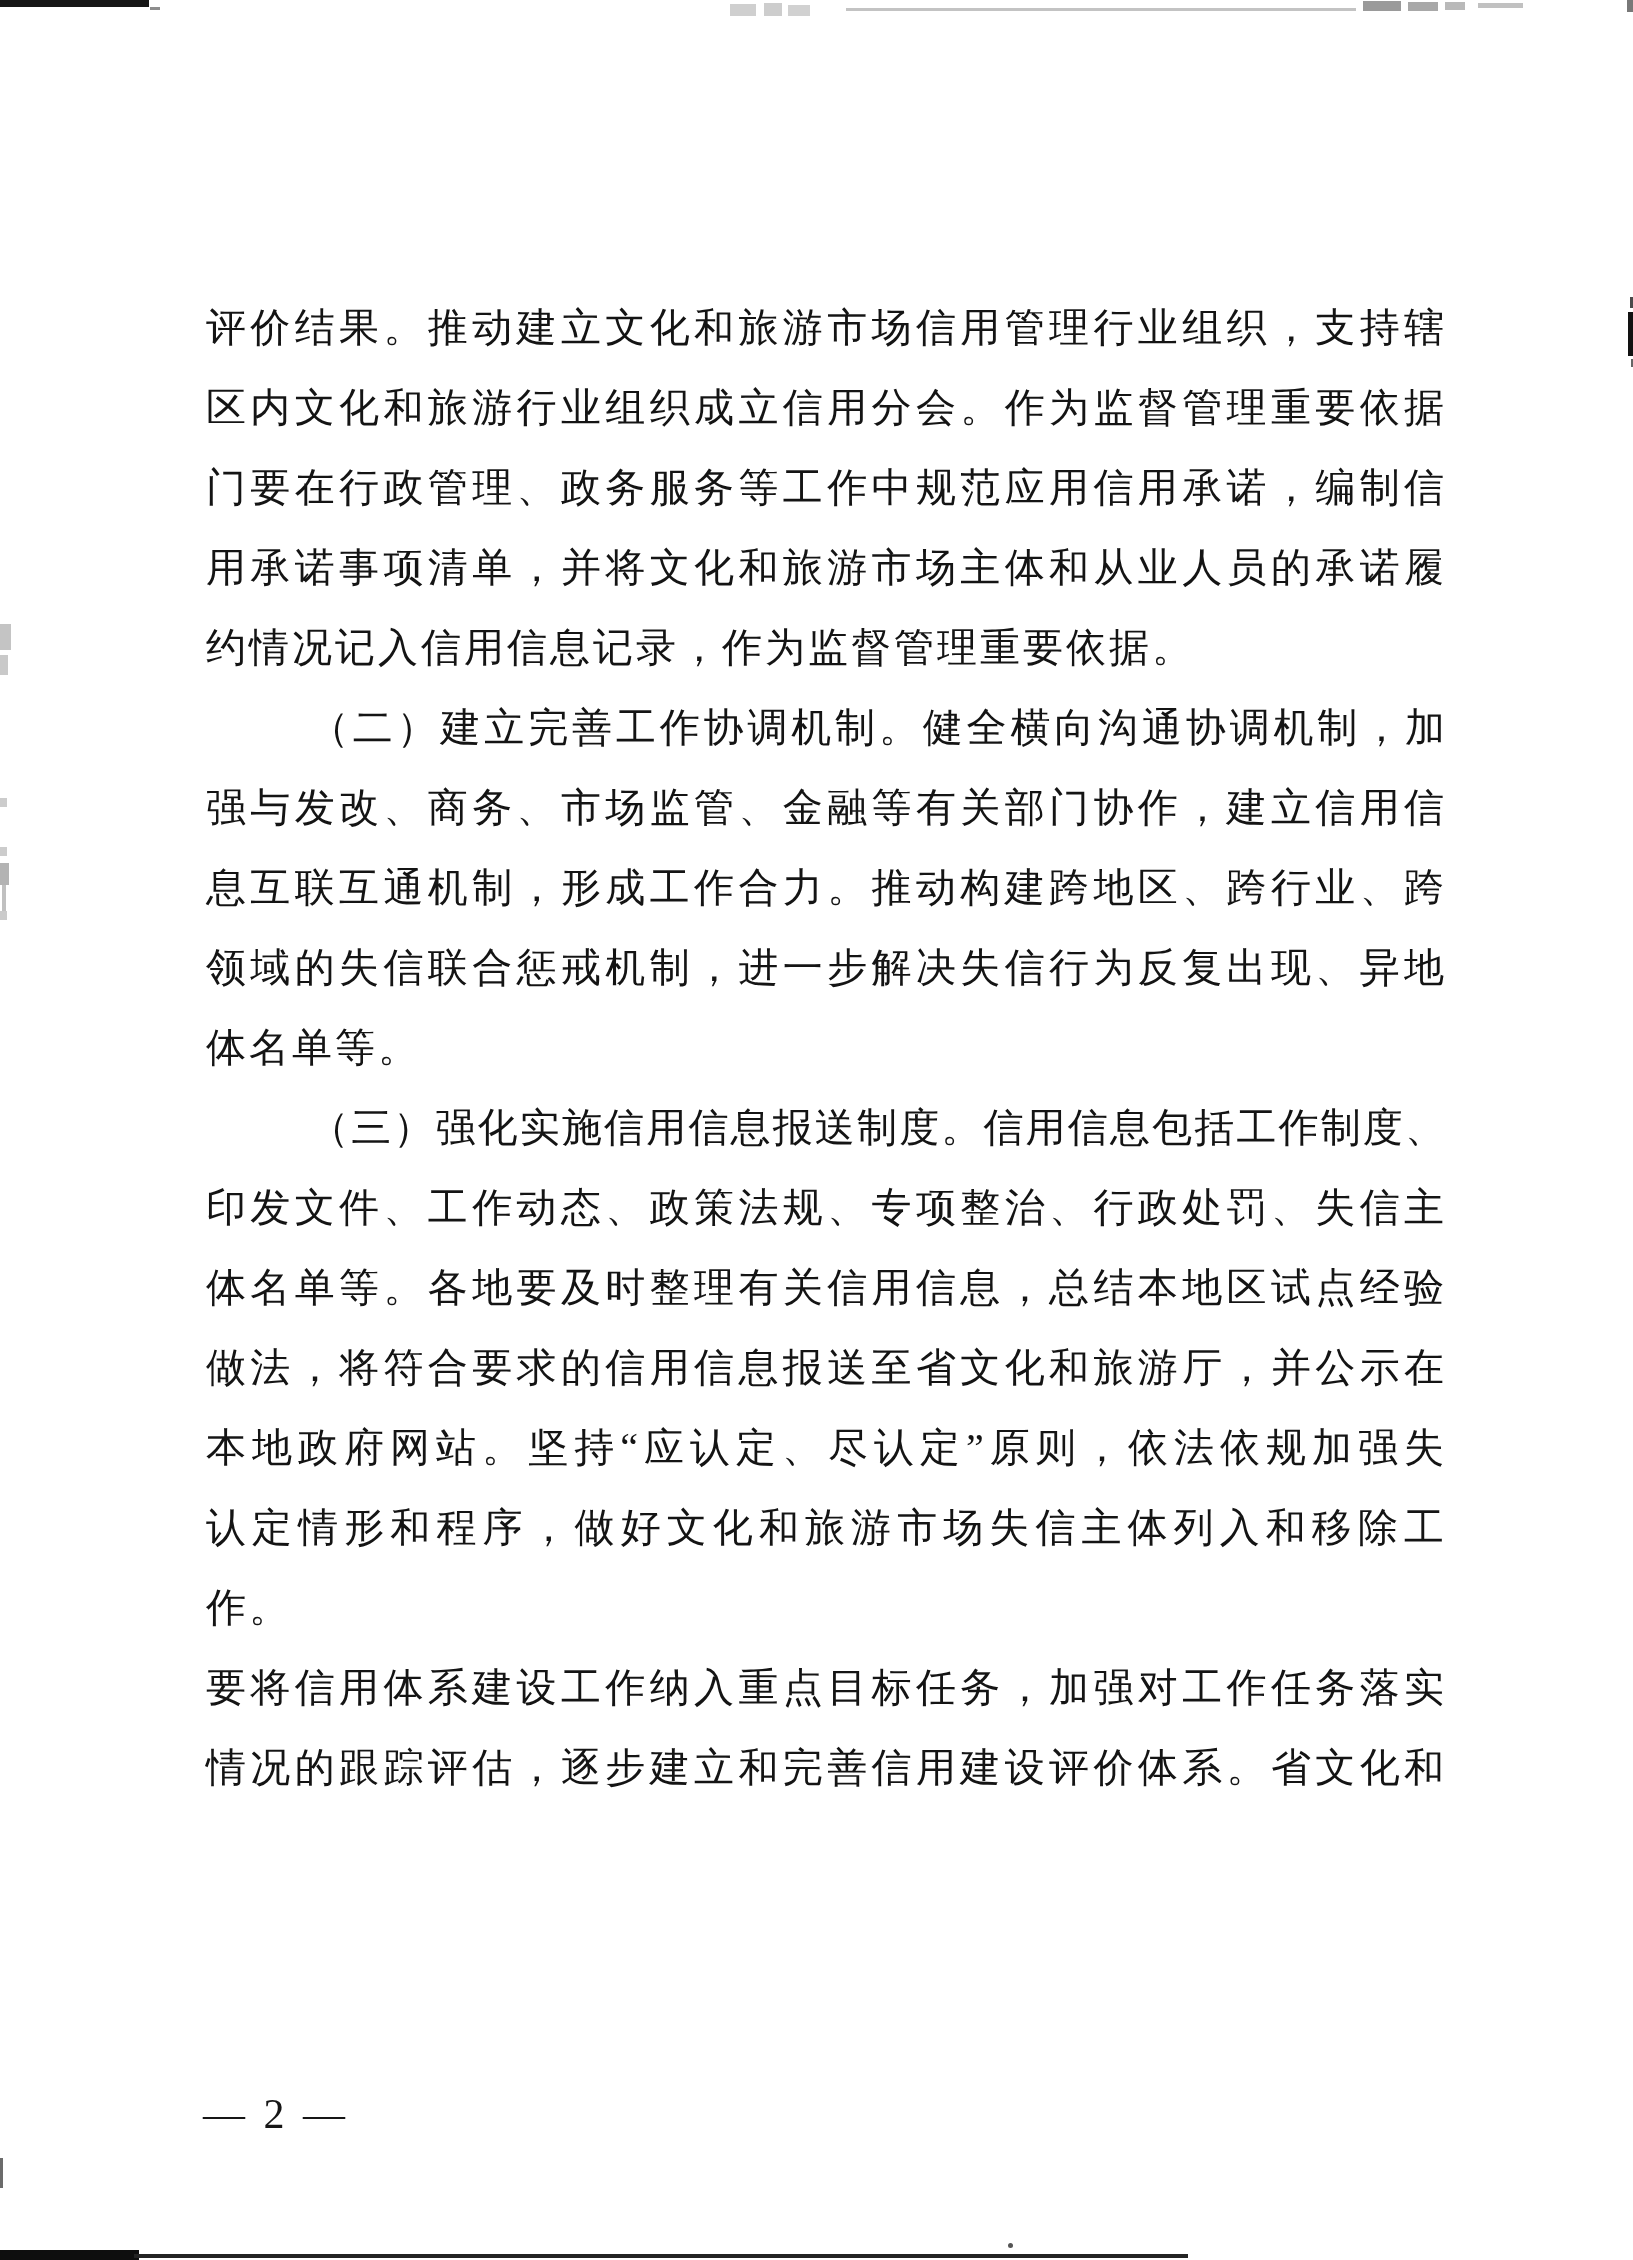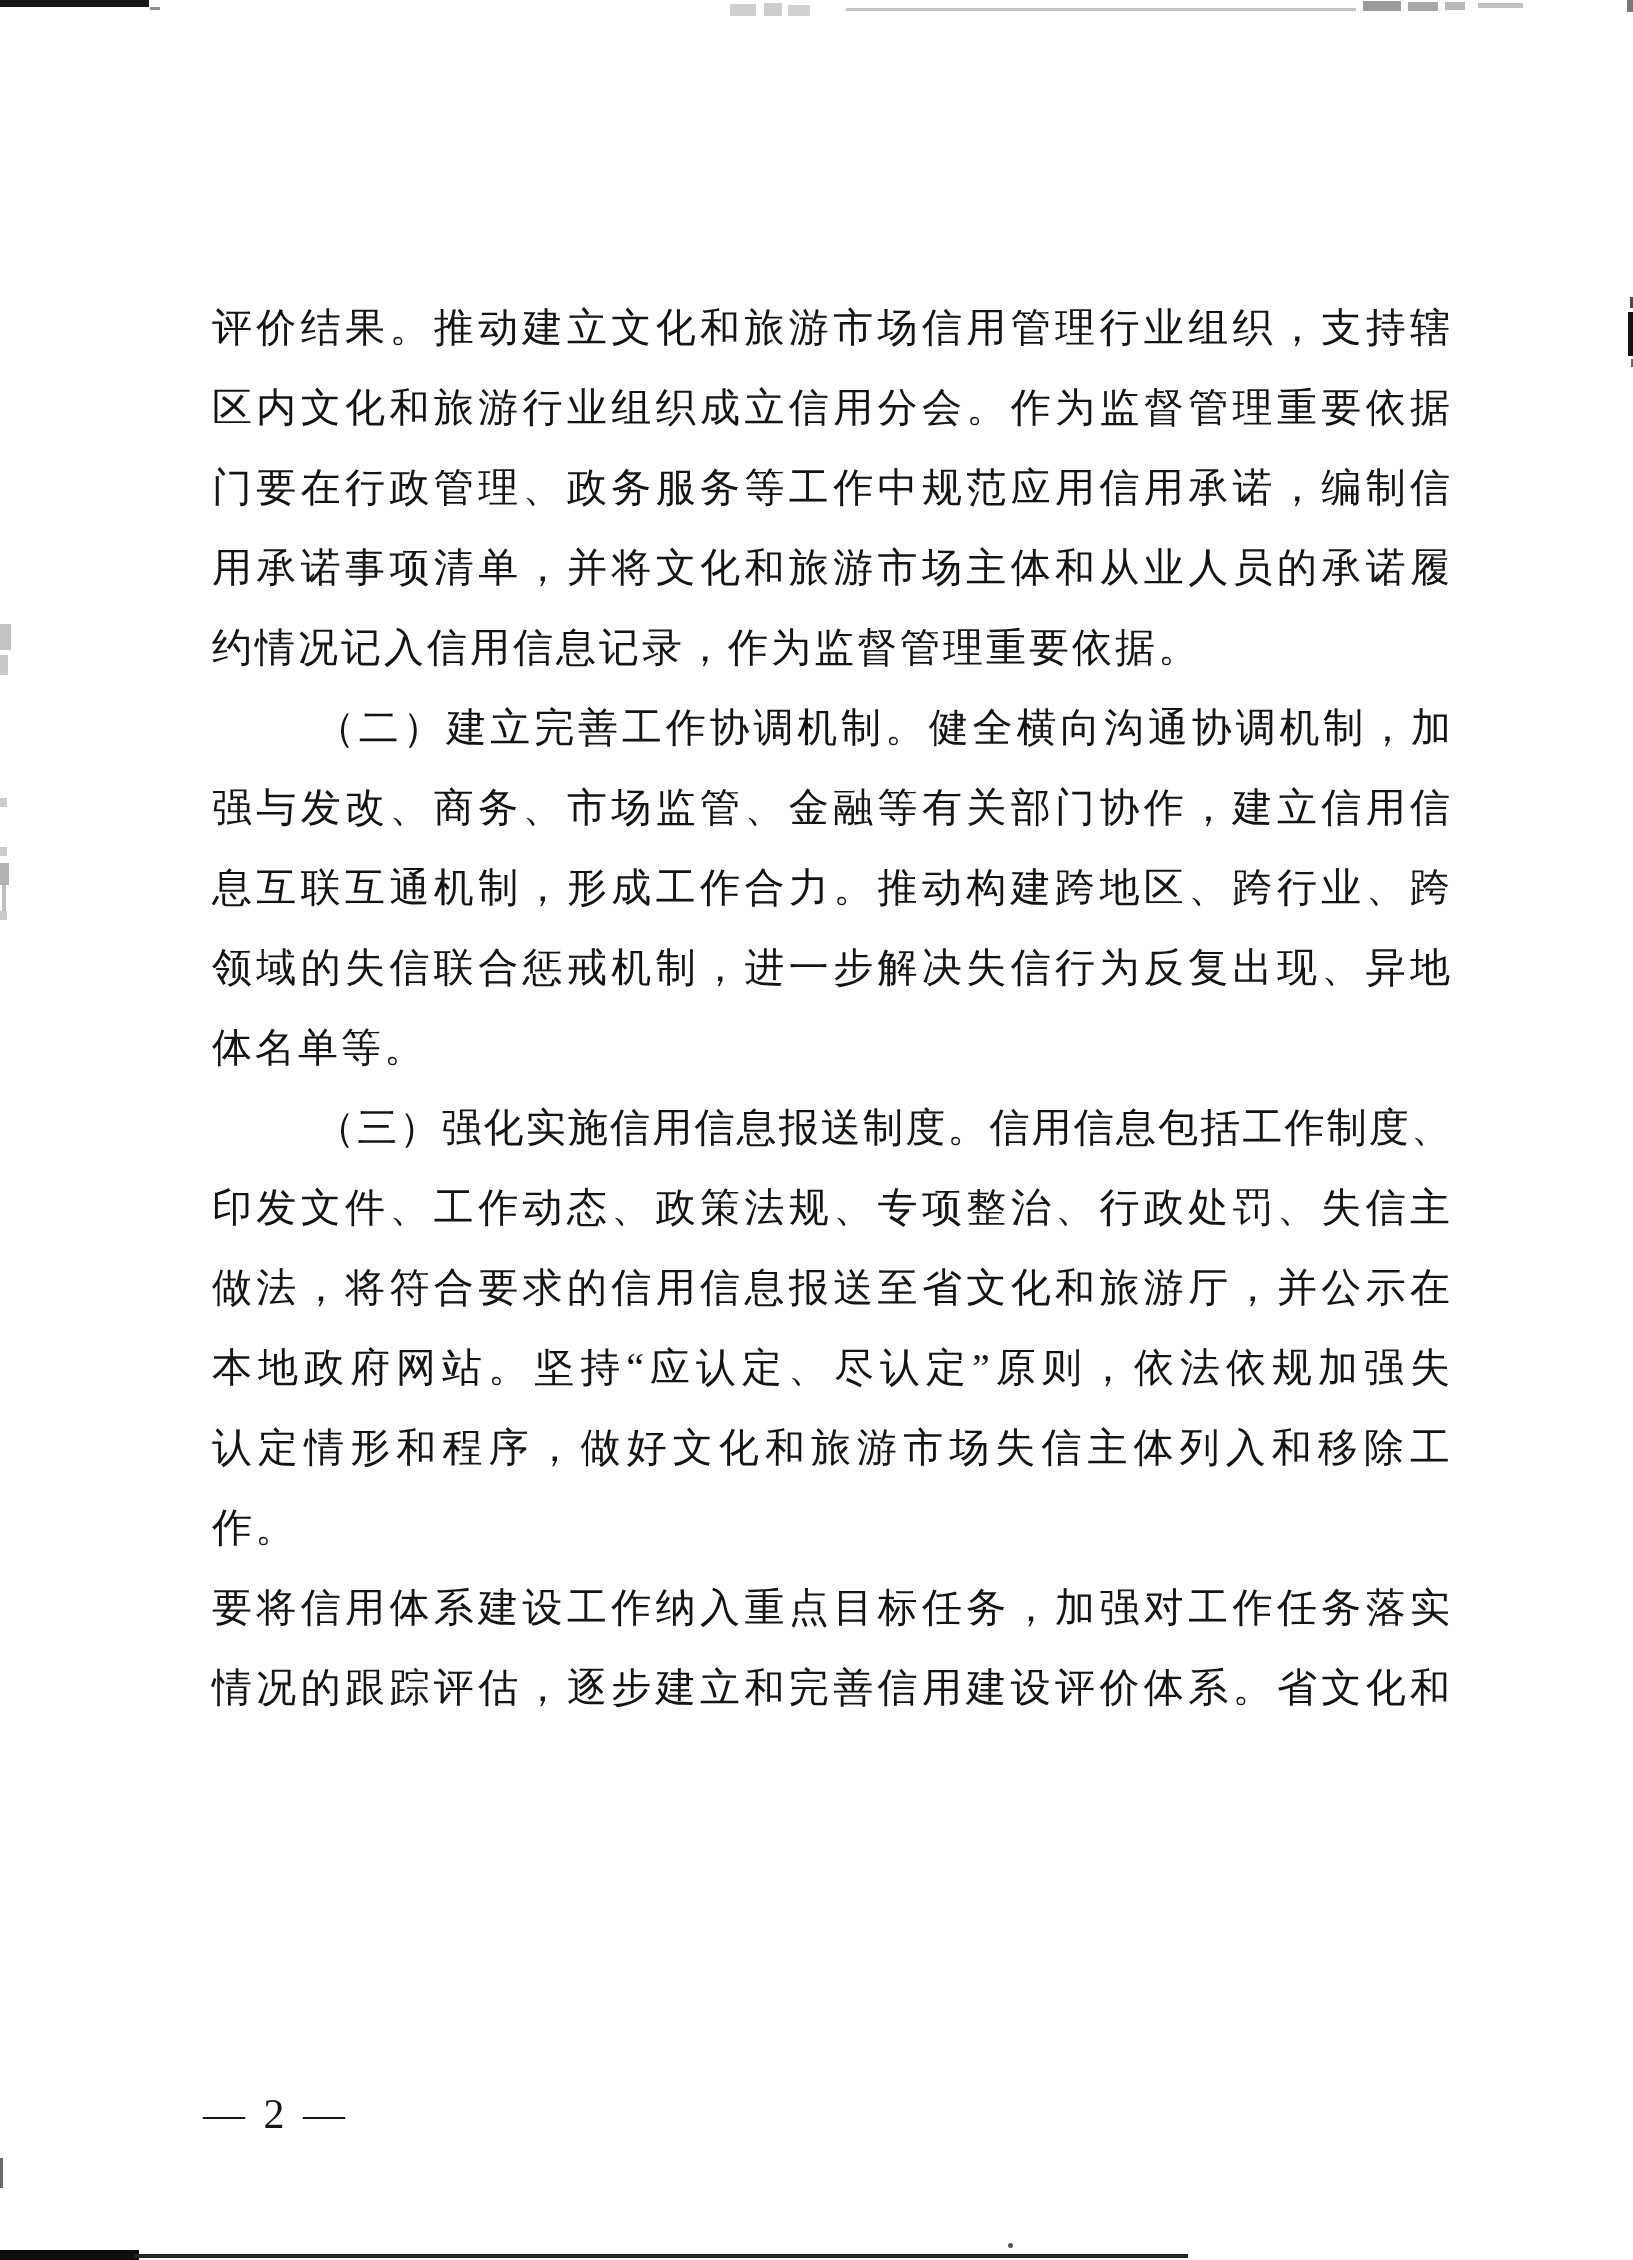--- a/index.html
+++ b/index.html
@@ -19,7 +19,7 @@
   
   .doc-body {
     position: absolute;
-    left: 212px;
+    left: 206px;
     top: 288px;
     width: 1241px;
   }

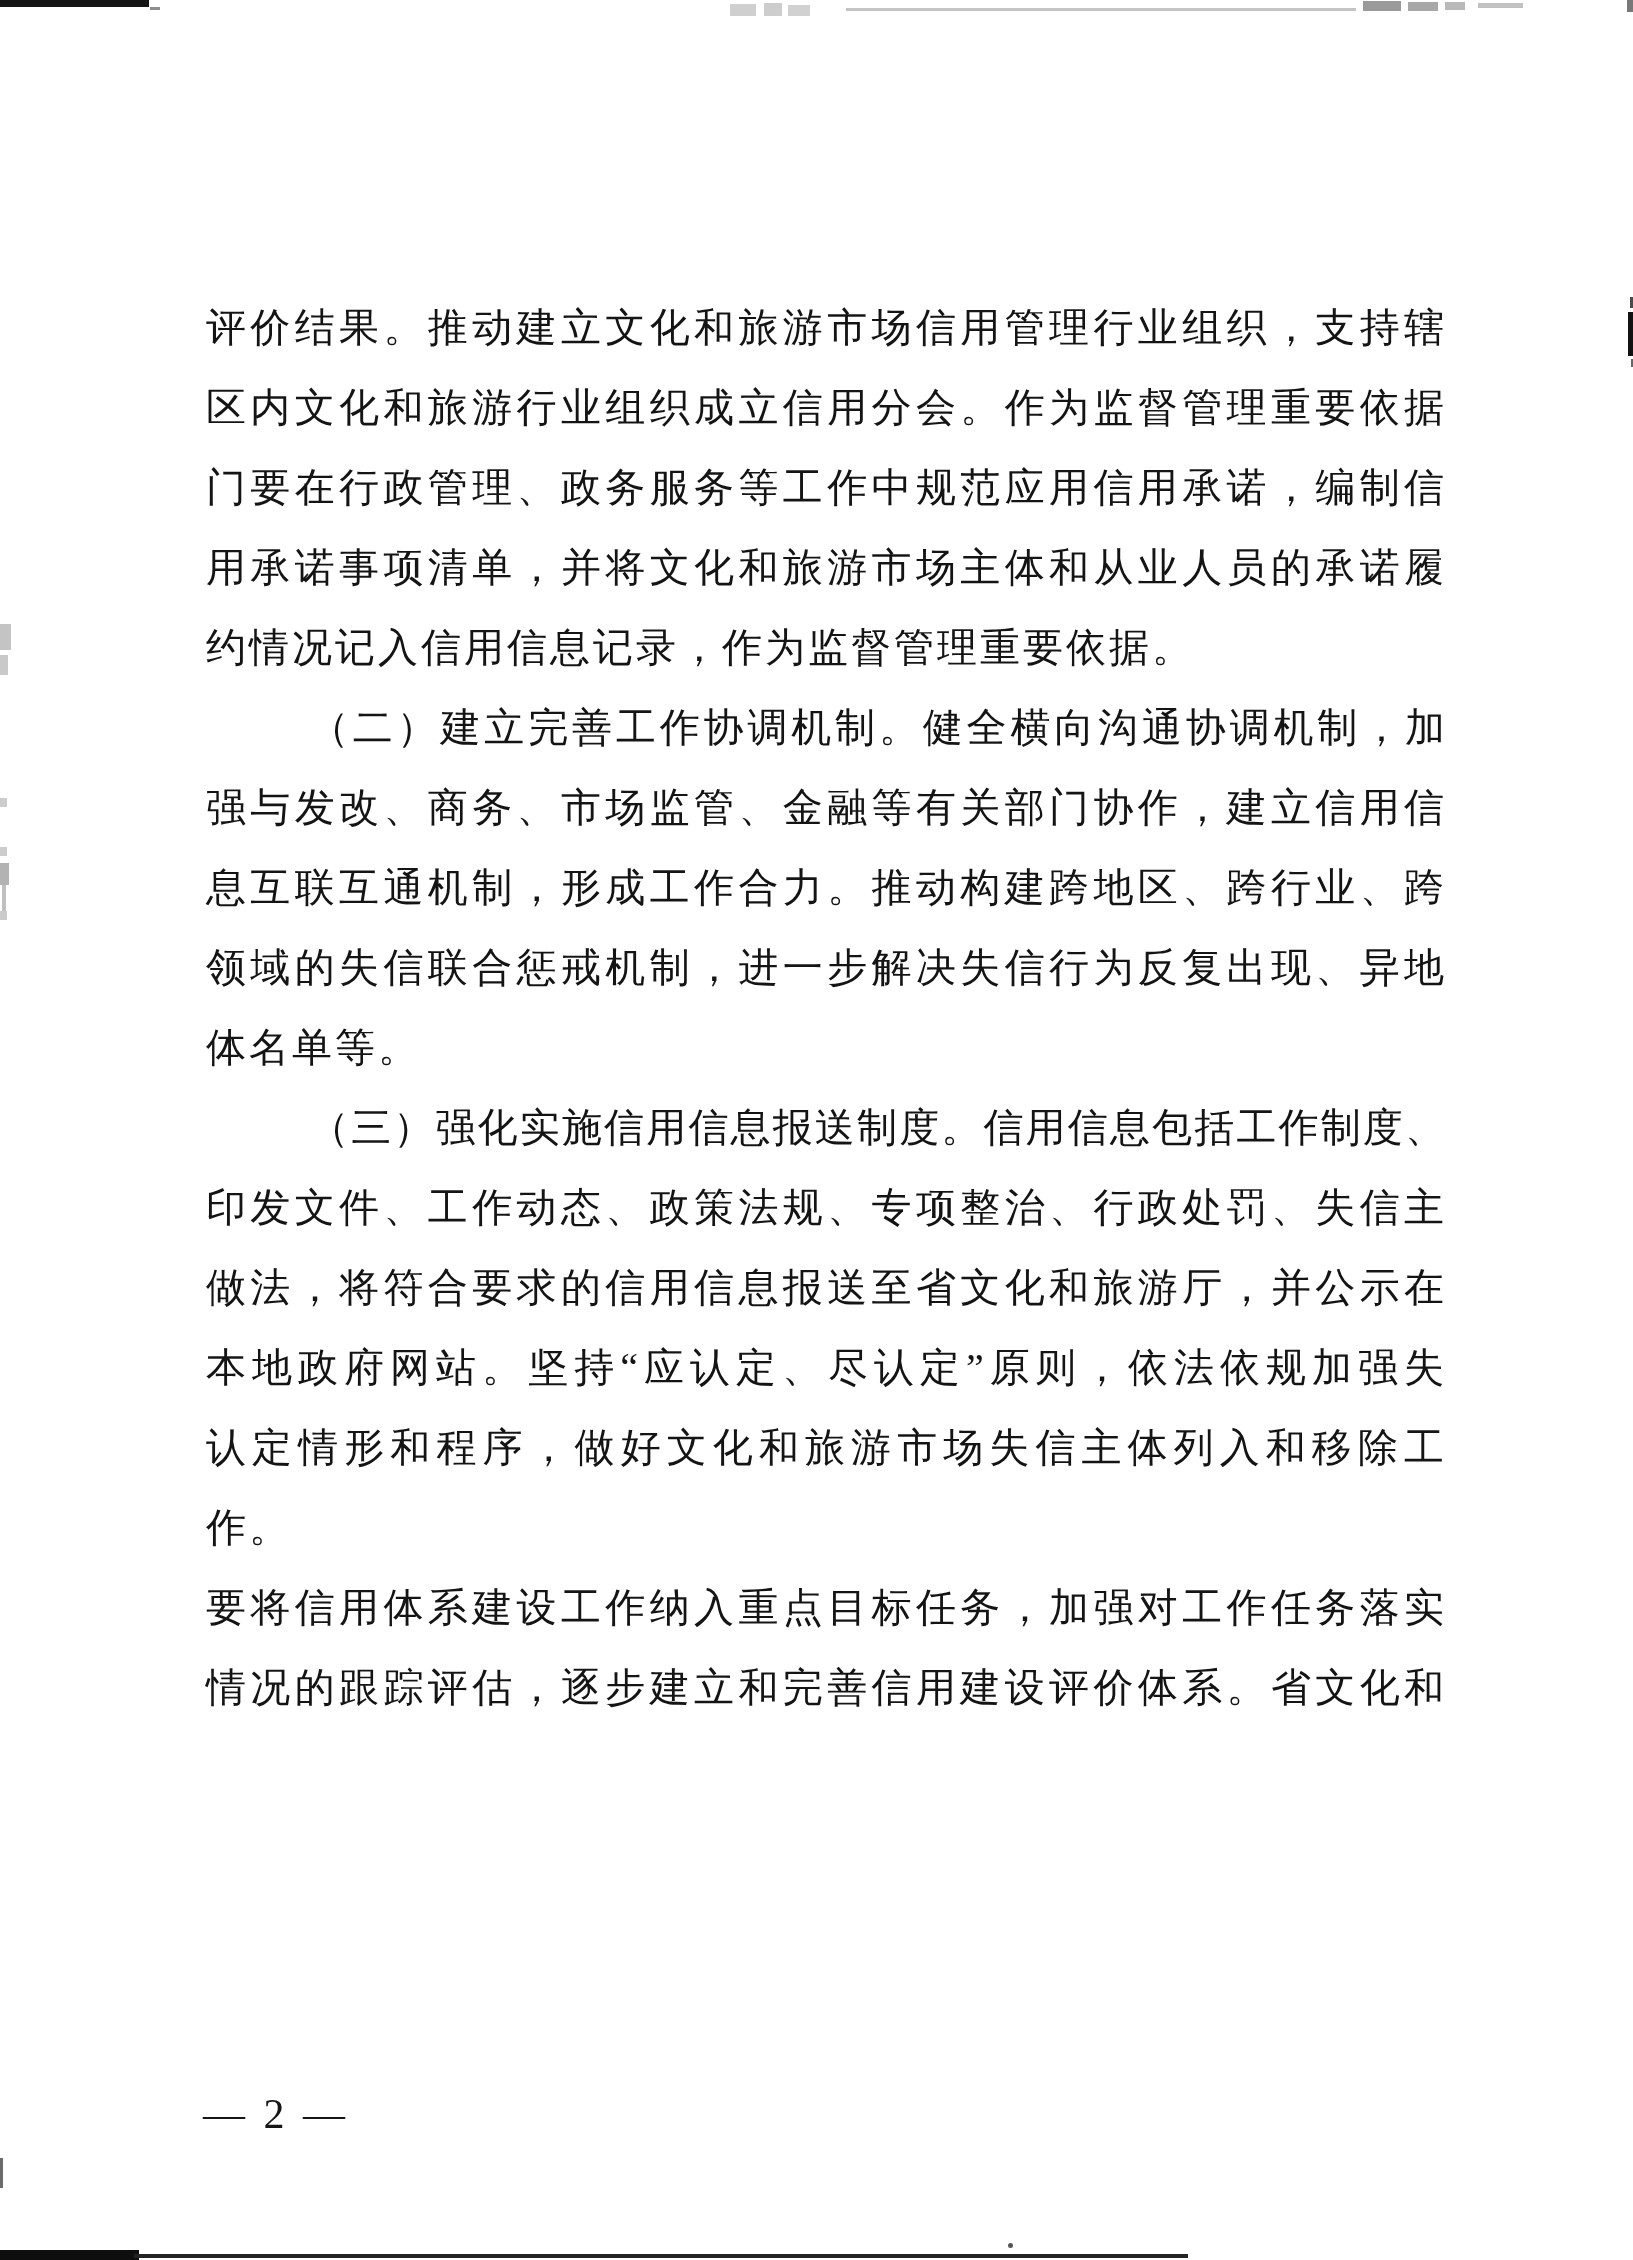--- a/index.html
+++ b/index.html
@@ -123,6 +123,7 @@
       <div class="line">体名单等。</div>
       <div class="line indent justify">（三）强化实施信用信息报送制度。信用信息包括工作制度、</div>
       <div class="line justify">印发文件、工作动态、政策法规、专项整治、行政处罚、失信主</div>
+      <div class="line justify">体名单等。各地要及时整理有关信用信息，总结本地区试点经验</div>
       <div class="line justify">做法，将符合要求的信用信息报送至省文化和旅游厅，并公示在</div>
       <div class="line justify">本地政府网站。坚持“应认定、尽认定”原则，依法依规加强失</div>
       <div class="line justify">认定情形和程序，做好文化和旅游市场失信主体列入和移除工</div>

